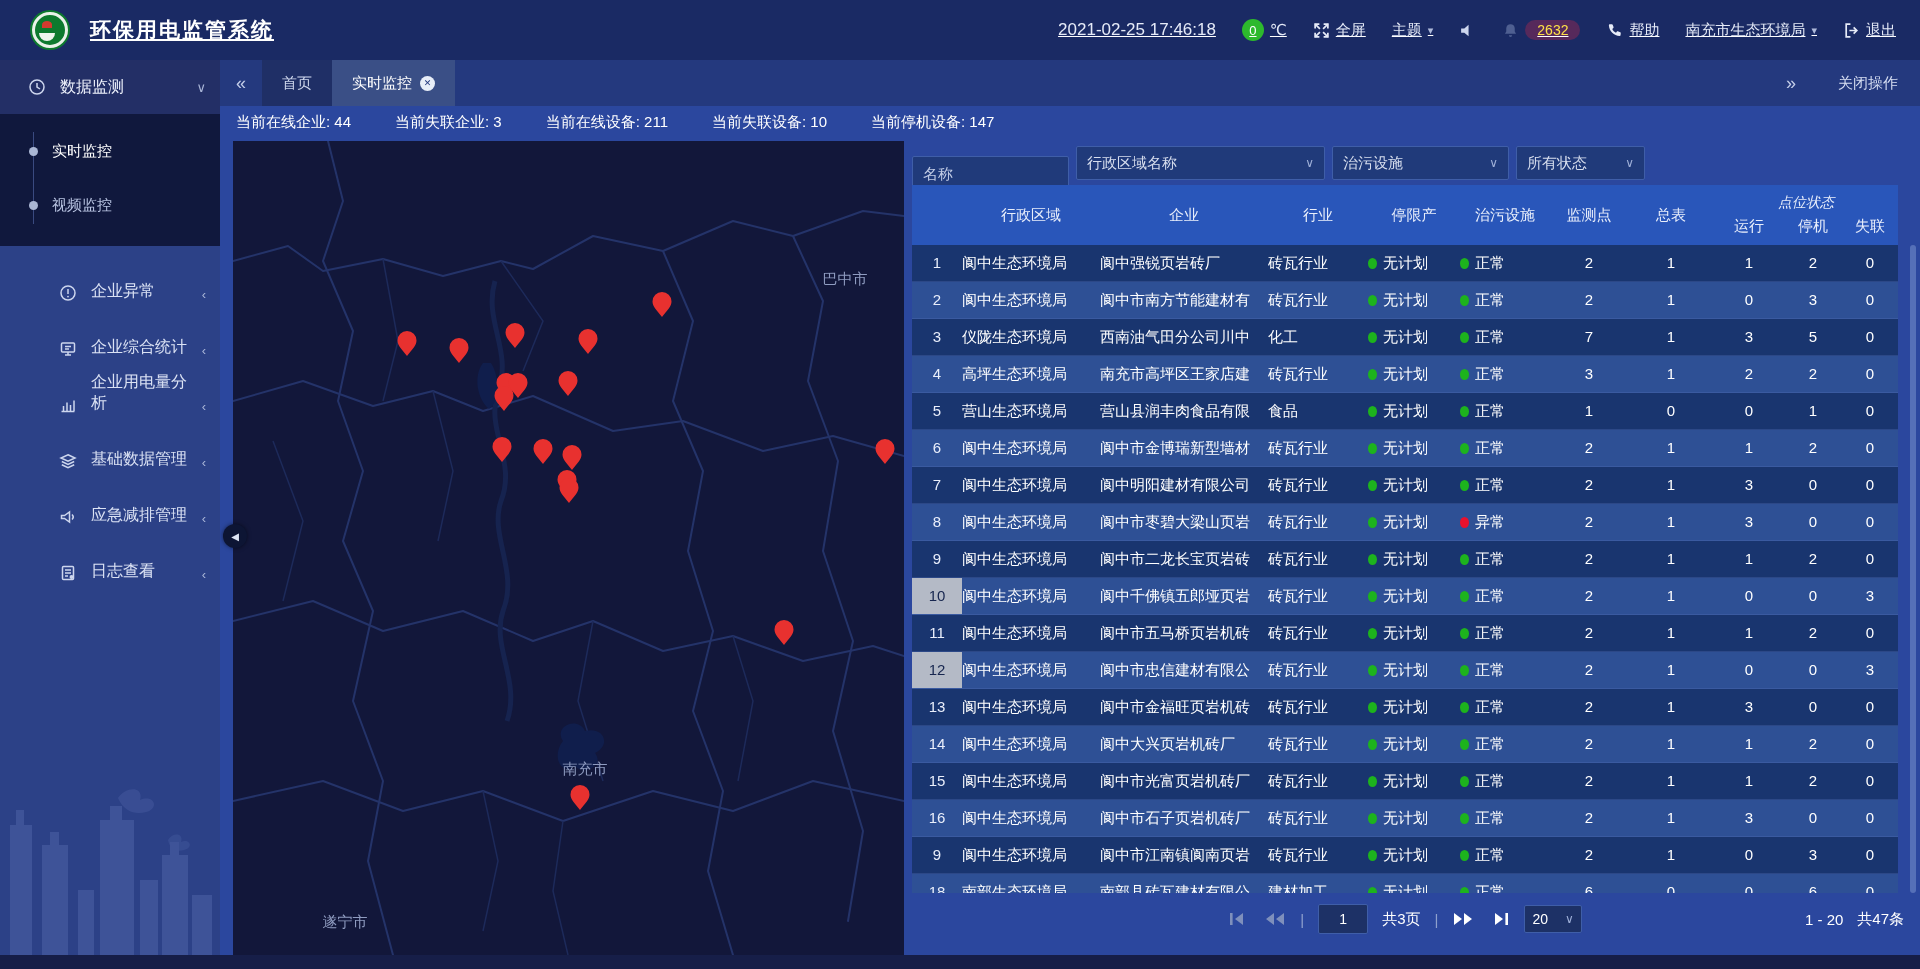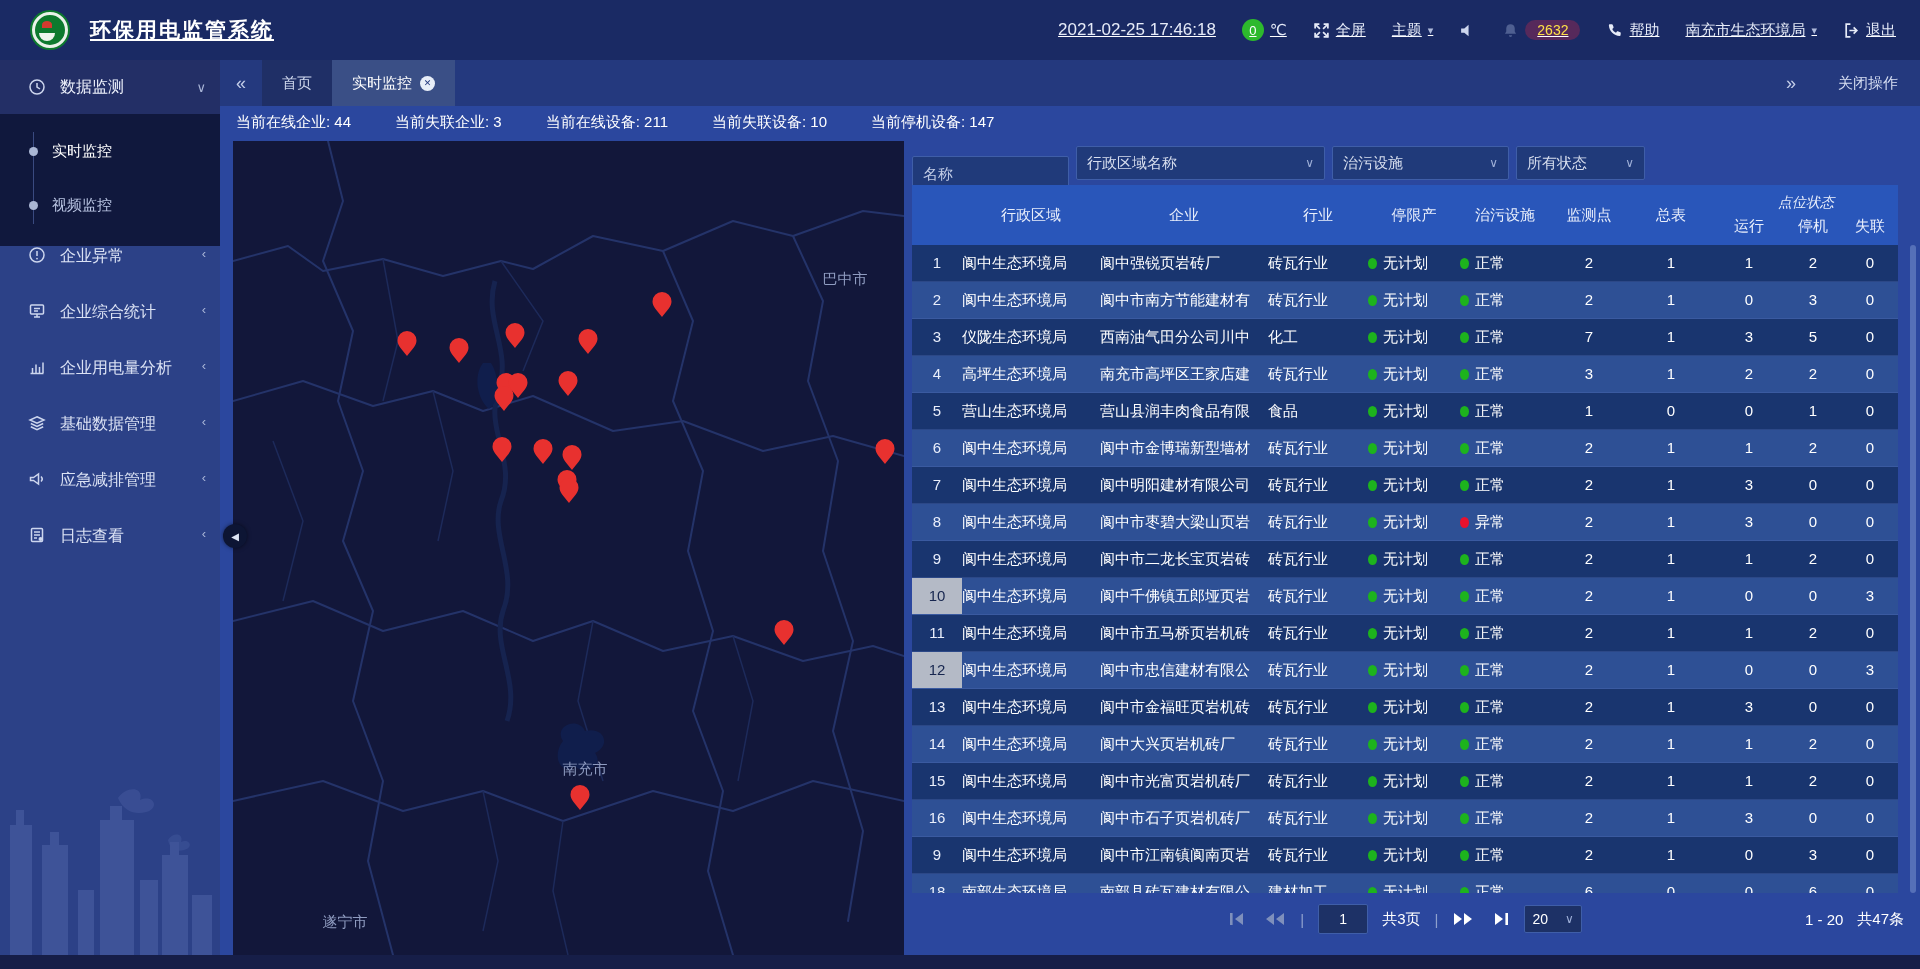--- a/index.html
+++ b/index.html
@@ -35,7 +35,7 @@
   .side-subitem .bullet{position:absolute;left:29px;width:9px;height:9px;border-radius:50%;background:#aab6d4;}
   .side-subitem.active{color:#ffffff;}
   .side-subline{position:absolute;left:33px;top:18px;bottom:22px;width:1px;background:#3a4a80;}
-  .side-item{height:56px;display:flex;align-items:flex-start;padding:0 14px 0 28px;gap:14px;font-size:16px;color:#dbe2f4;cursor:pointer;}
+  .side-item{height:56px;display:flex;align-items:flex-end;padding:0 14px 0 28px;gap:14px;font-size:16px;color:#dbe2f4;cursor:pointer;margin-left:31px;}
   .side-item .sicon{width:18px;height:18px;flex:0 0 auto;}
   #skyline{position:absolute;bottom:14px;left:0;width:220px;height:235px;opacity:.28;pointer-events:none;}
   

